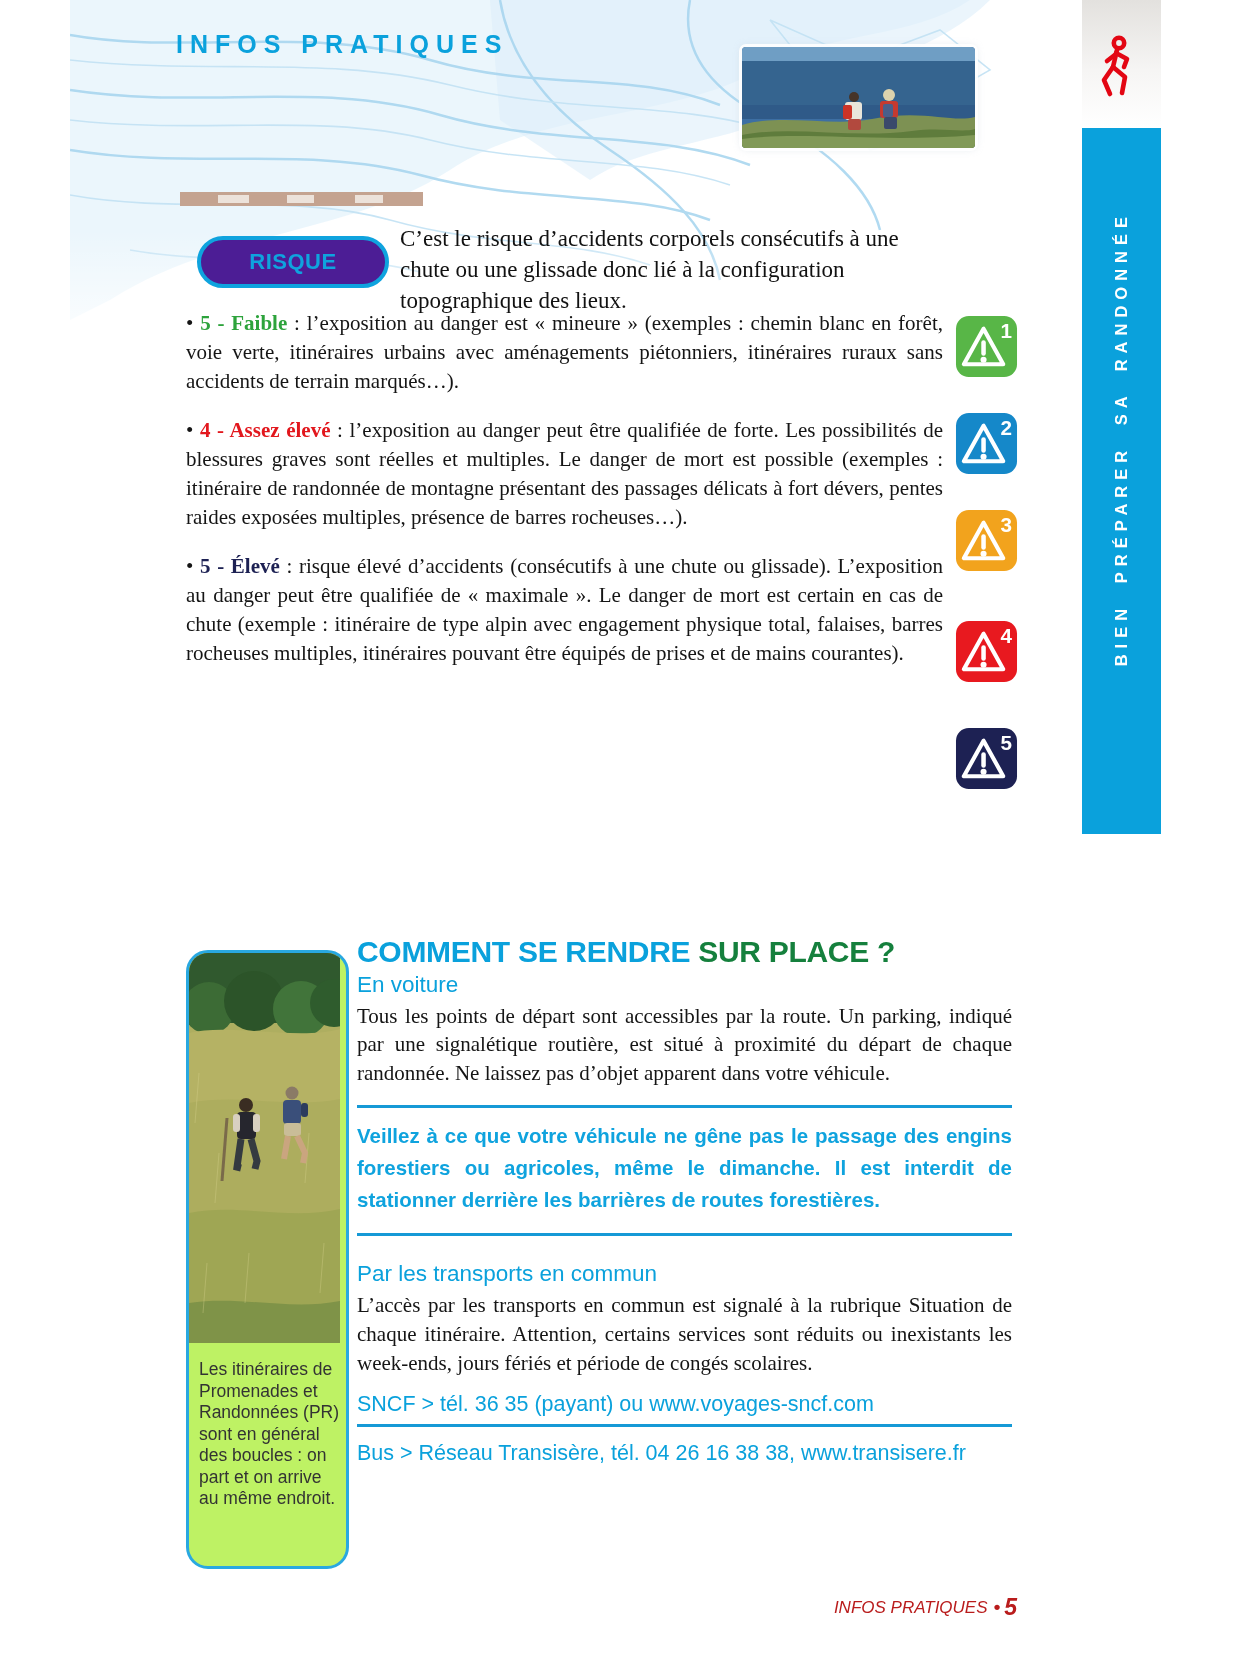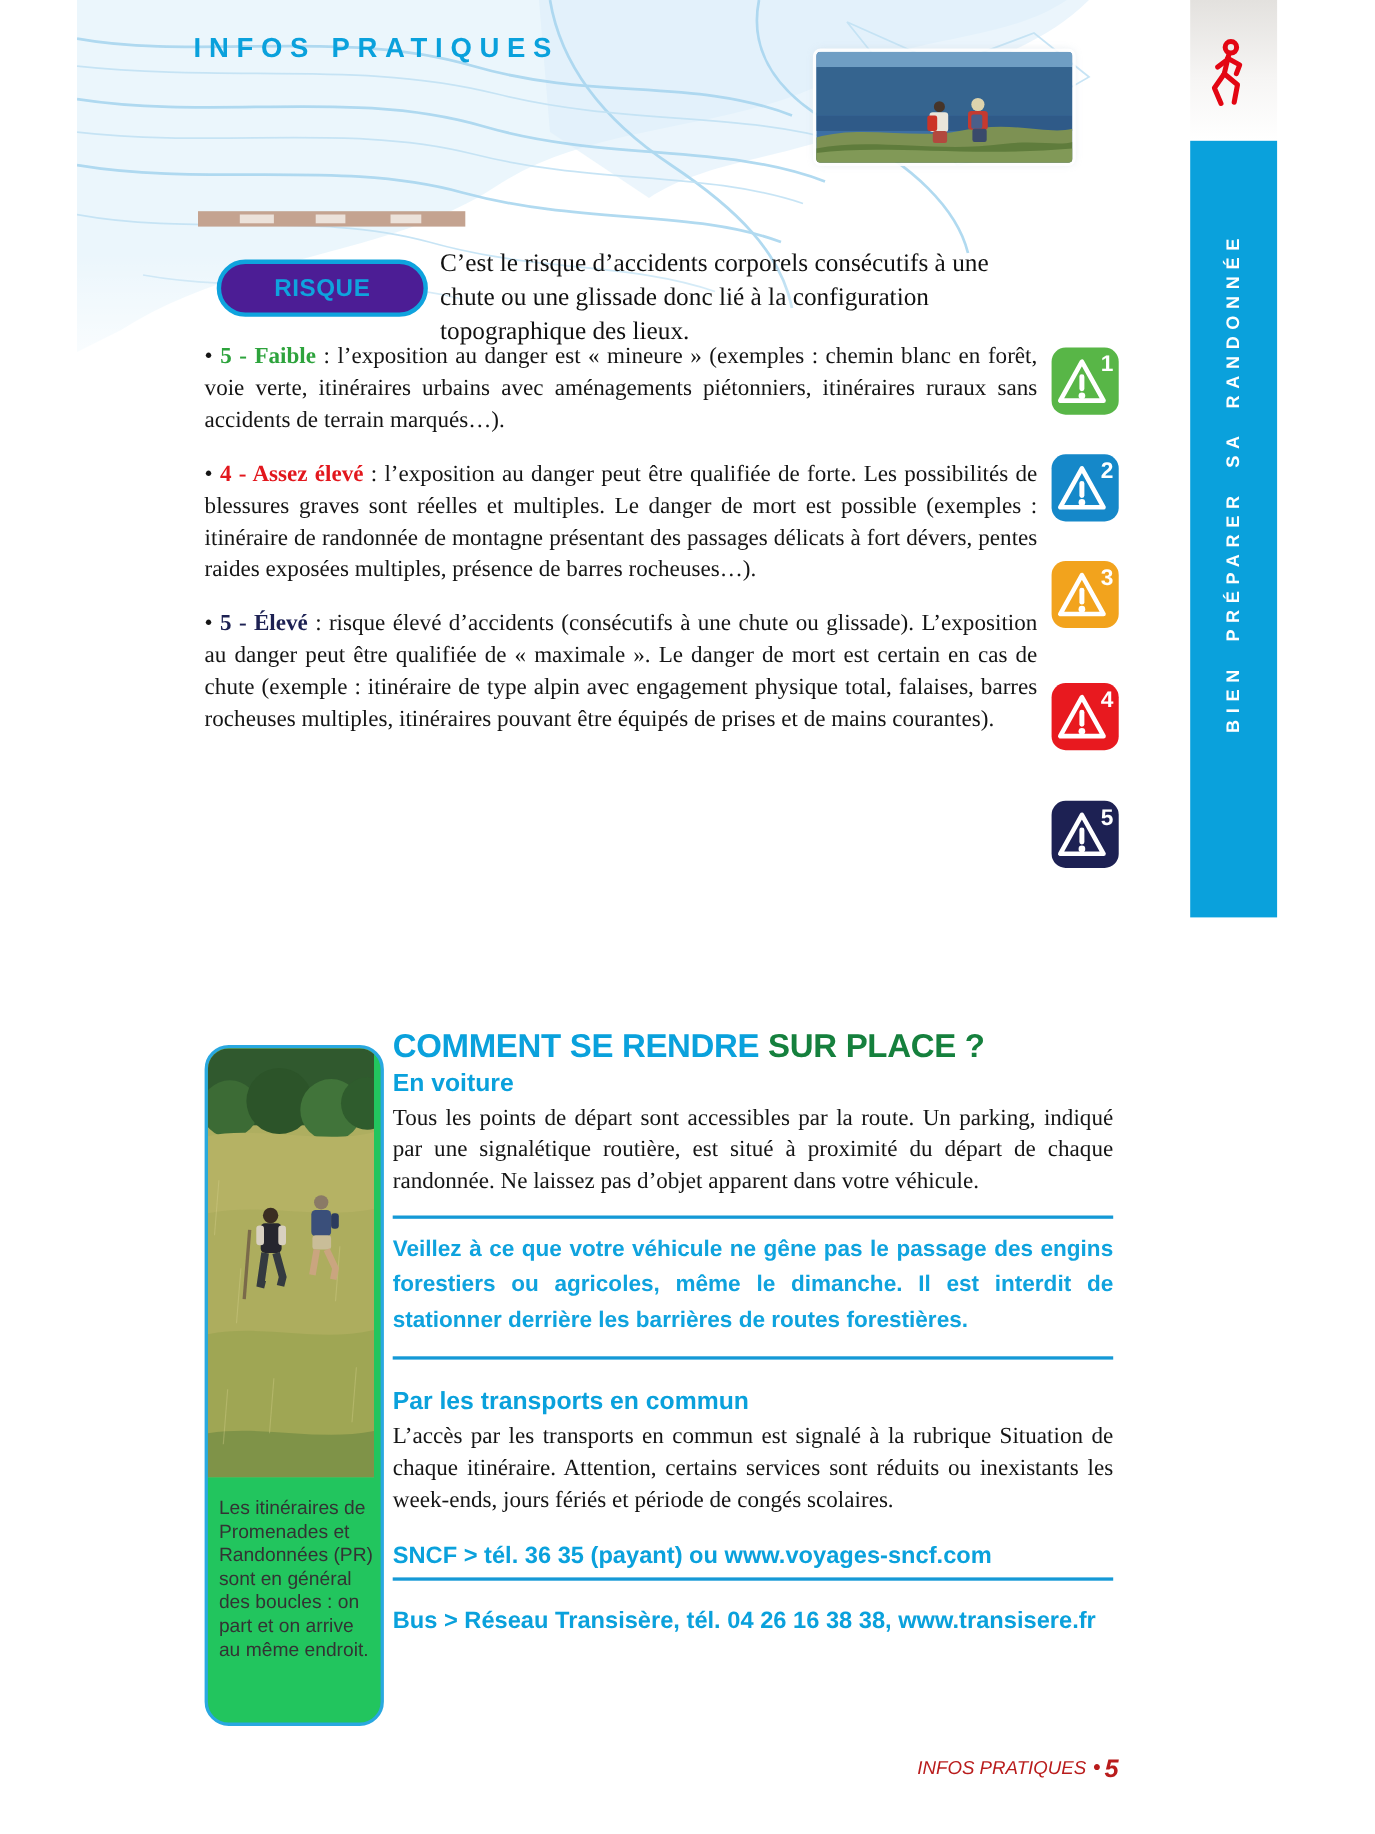--- a/index.html
+++ b/index.html
@@ -68,7 +68,7 @@
         letter-spacing:-.3px;margin:0;white-space:nowrap;}
   .h2 .t1{color:#0aa1dc;}
   .h2 .t2{color:#15803d;}
-  .h3{font-family:"Liberation Sans",sans-serif;font-weight:bold;font-size:22.5px;color:#0aa1dc;
+  .h3{font-family:"Liberation Sans",sans-serif;font-weight:normal;font-size:22.5px;color:#0aa1dc;
         margin:4px 0 0 0;}
   .body-serif{font-size:21px;line-height:1.38;text-align:justify;margin:4px 0 0 0;}
   .rule{height:3px;background:#1599d6;margin-top:17px;}

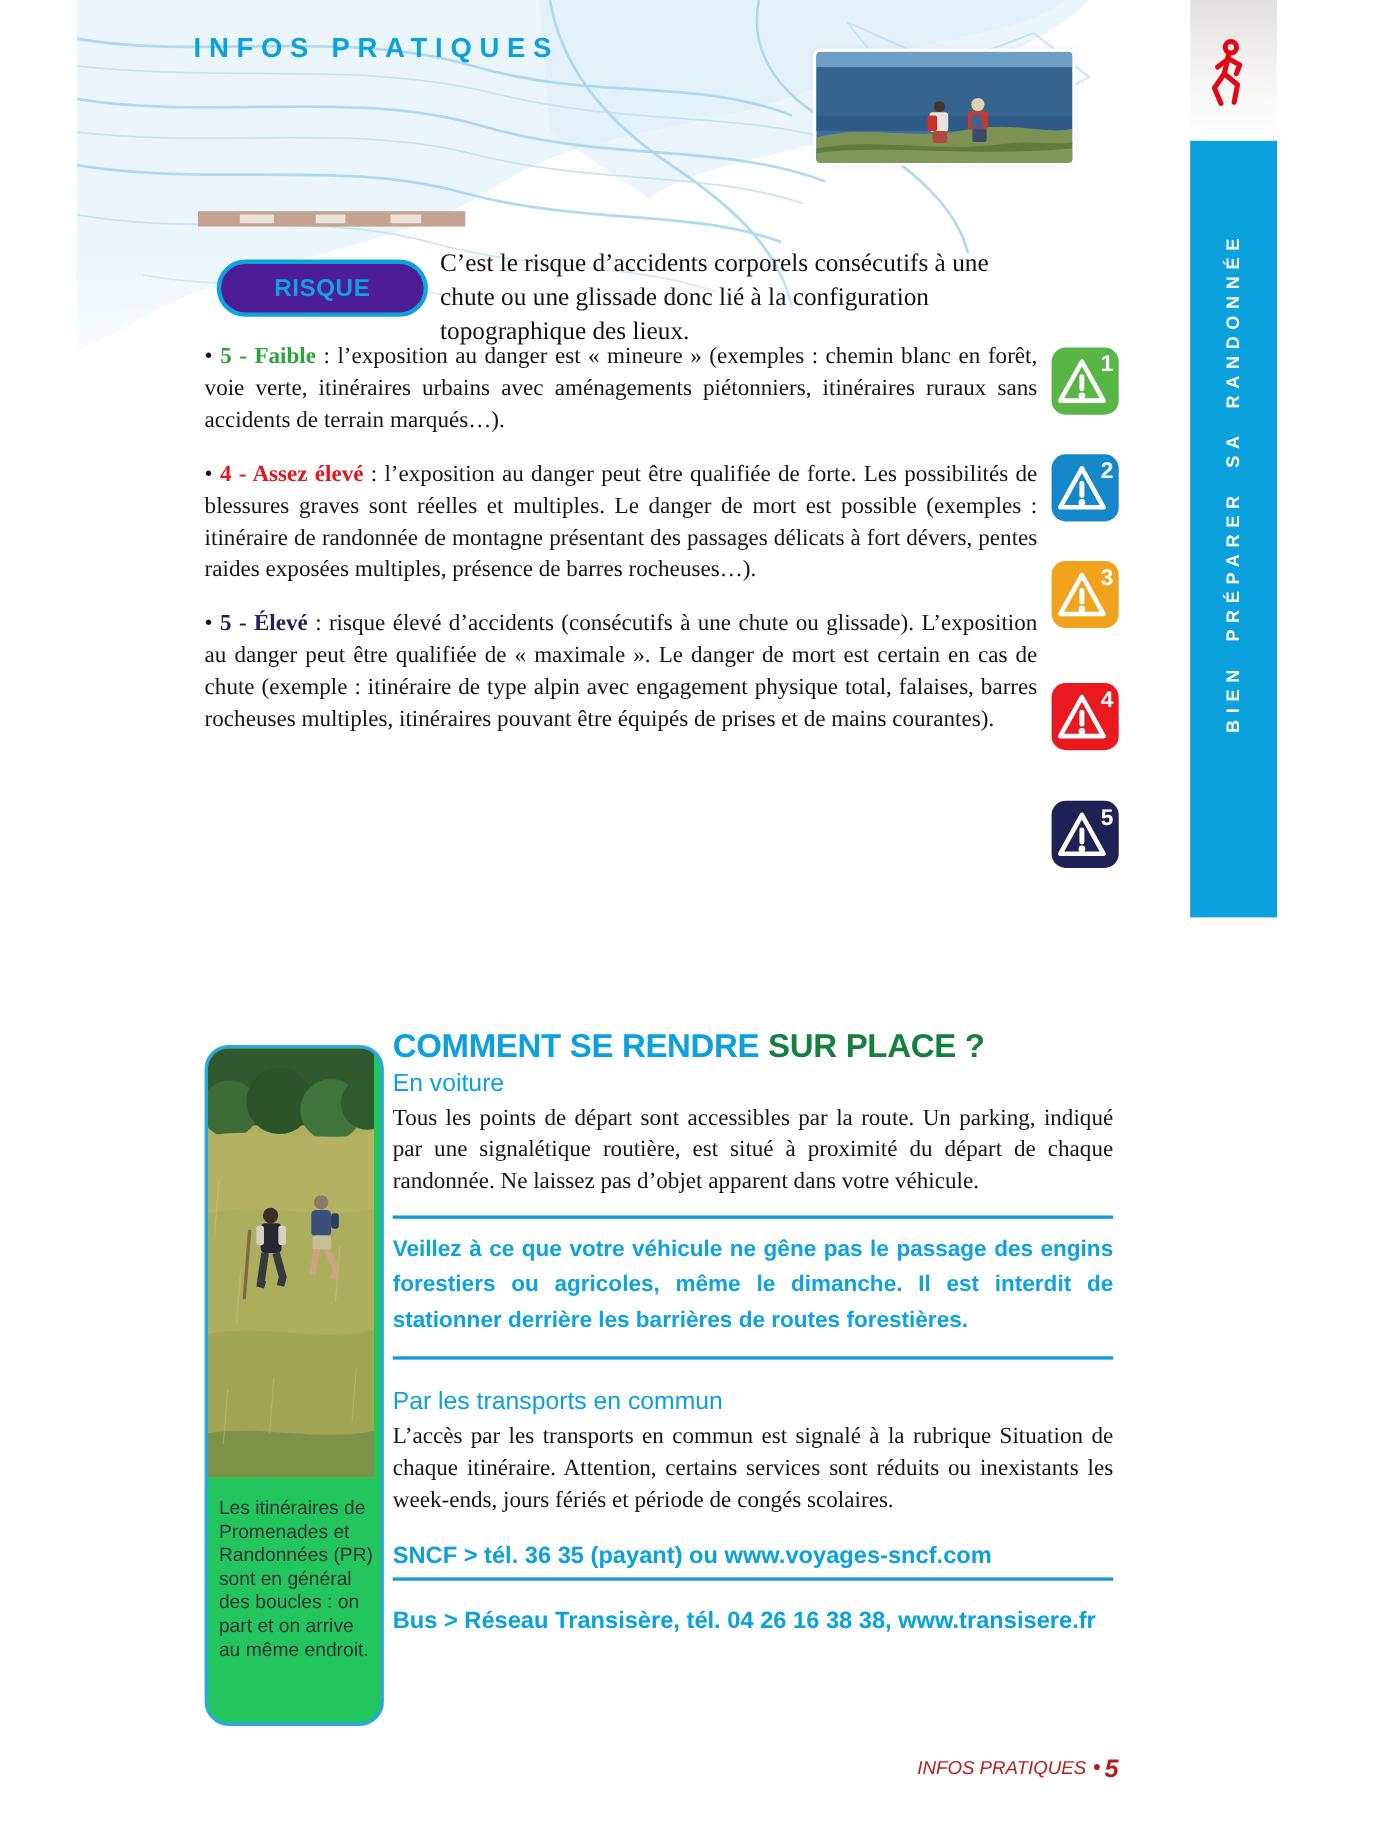--- a/index.html
+++ b/index.html
@@ -58,7 +58,7 @@
 
   
   .photo-card{position:absolute;left:186px;top:950px;width:157px;height:613px;border:3px solid #29a8e0;
-        border-radius:22px;overflow:hidden;background:#22c55e;}
+        border-radius:22px;overflow:hidden;background:#bef264;}
   .photo-caption{padding:12px 6px 0 10px;font-family:"Liberation Sans",sans-serif;font-size:17.5px;
         line-height:1.23;color:#333;}
 

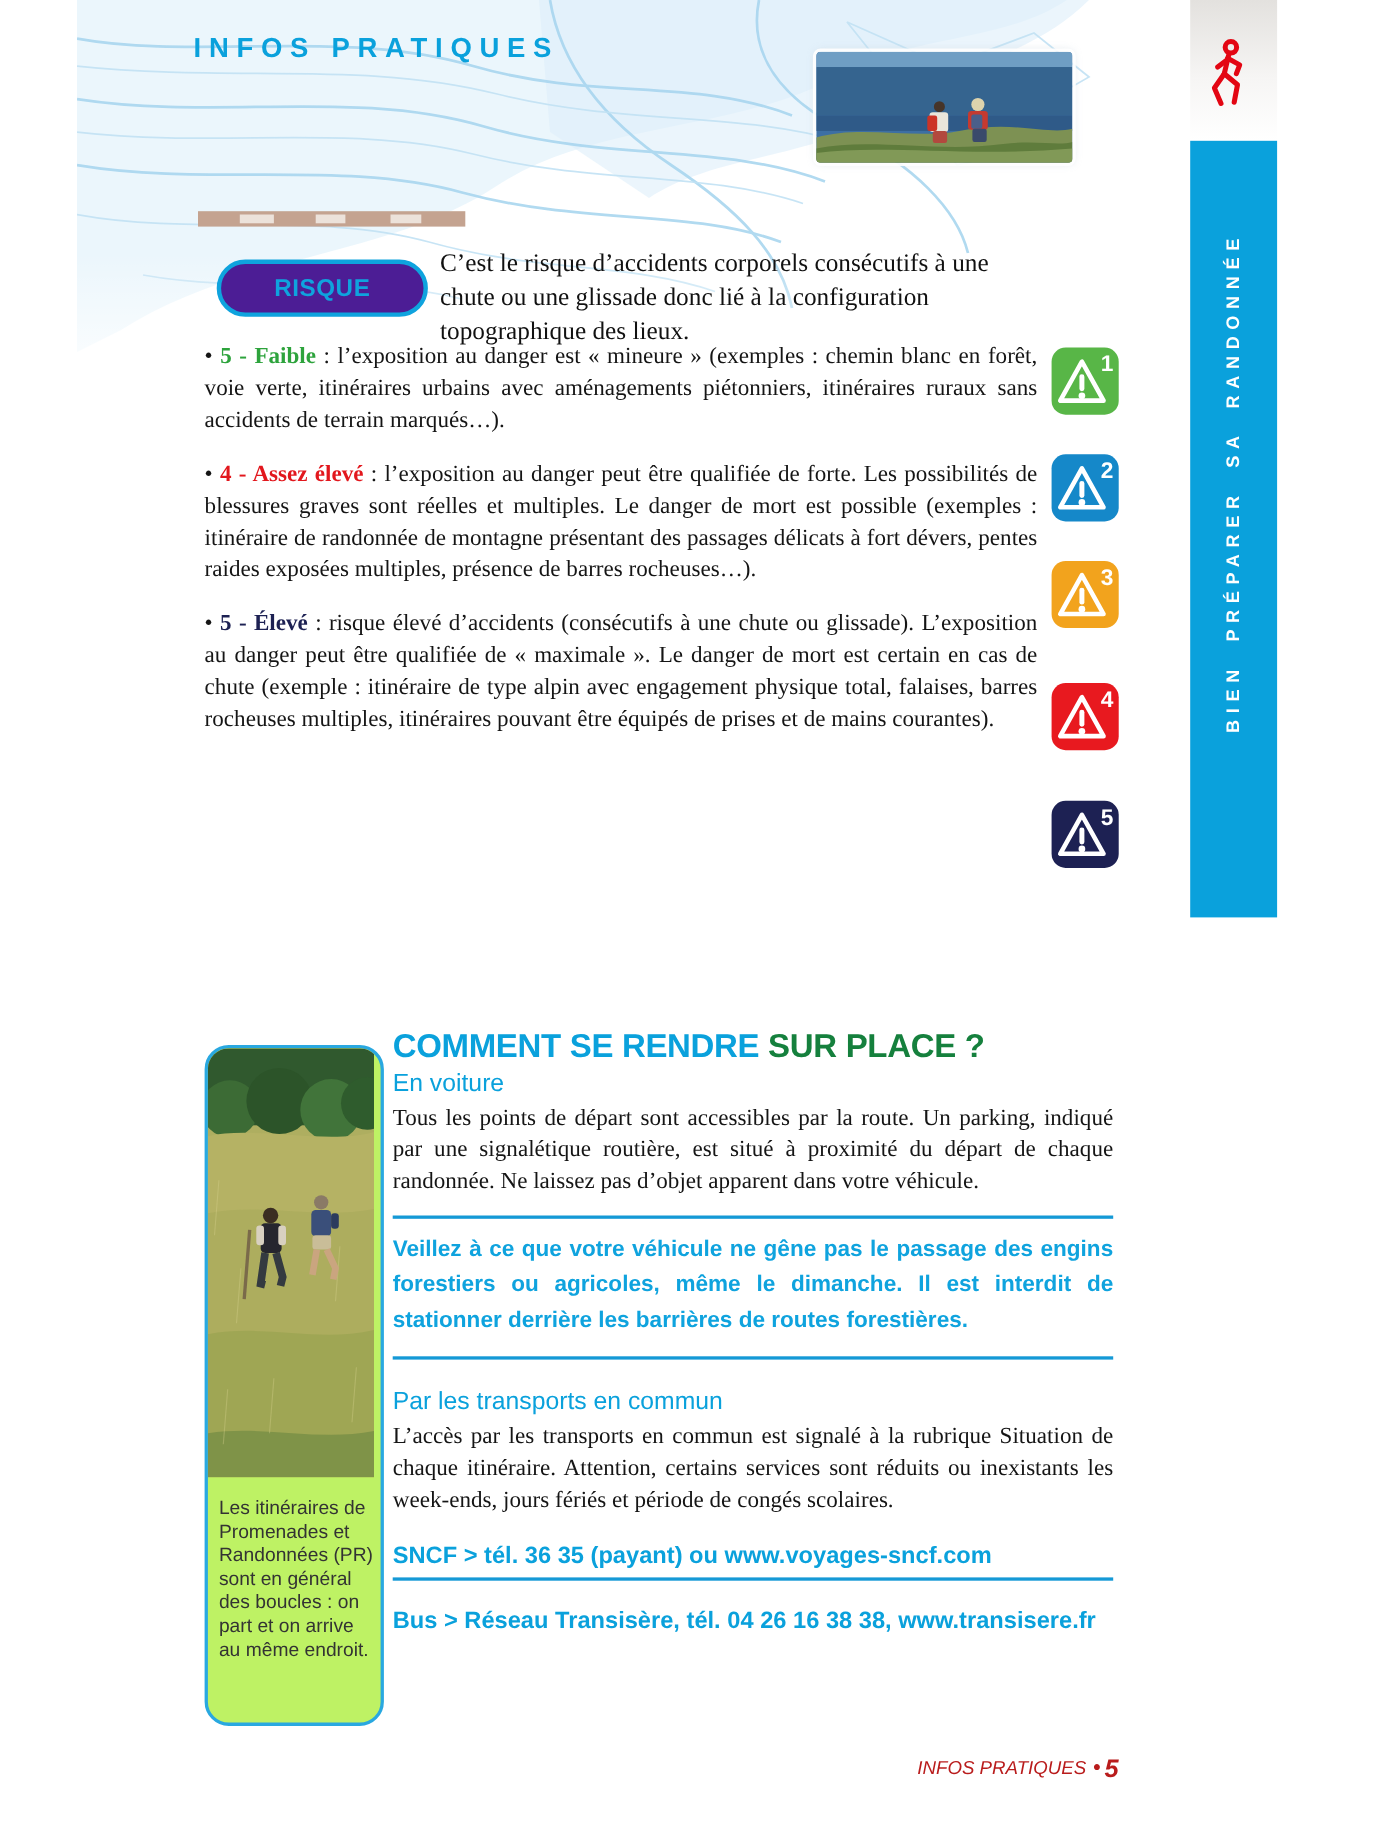--- a/index.html
+++ b/index.html
@@ -75,8 +75,8 @@
   .callout{font-family:"Liberation Sans",sans-serif;font-weight:bold;font-size:20.5px;color:#0fa3de;
         line-height:1.56;text-align:justify;margin:12px 0 0 0;}
   .sub2{margin-top:25px;}
-  .contact{font-family:"Liberation Sans",sans-serif;font-weight:bold;font-size:21.5px;color:#0aa1dc;
-        margin-top:24px;}
+  .contact{font-family:"Liberation Sans",sans-serif;font-weight:normal;font-size:21.5px;color:#0aa1dc;
+        margin-top:14px;}
   .contact-sncf{border-bottom:3px solid #1599d6;padding-bottom:7px;}
 
   

